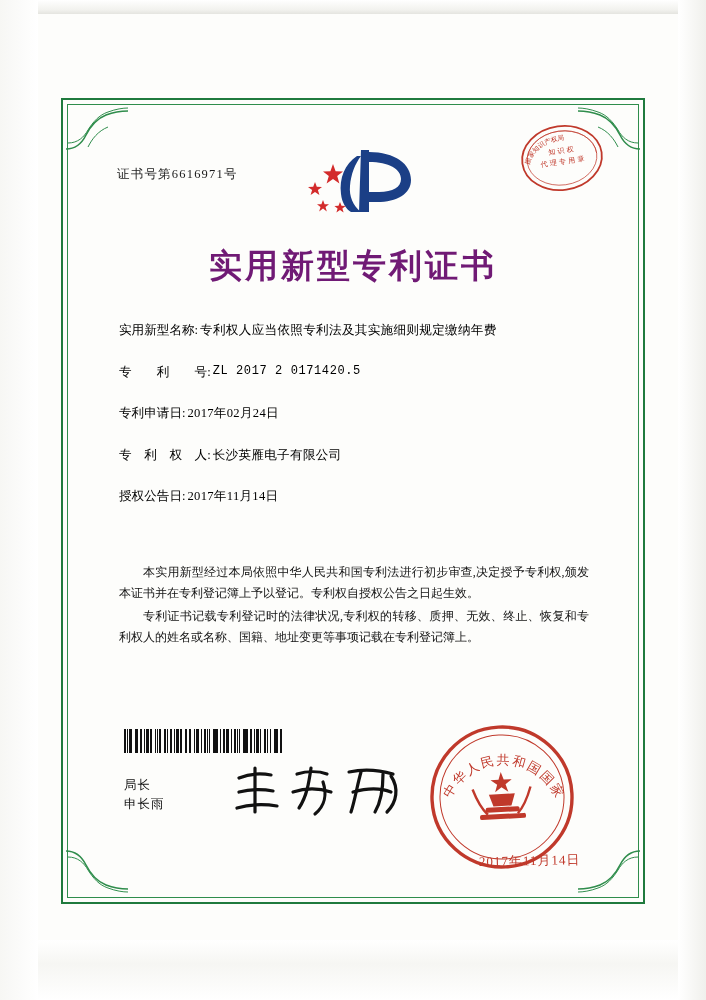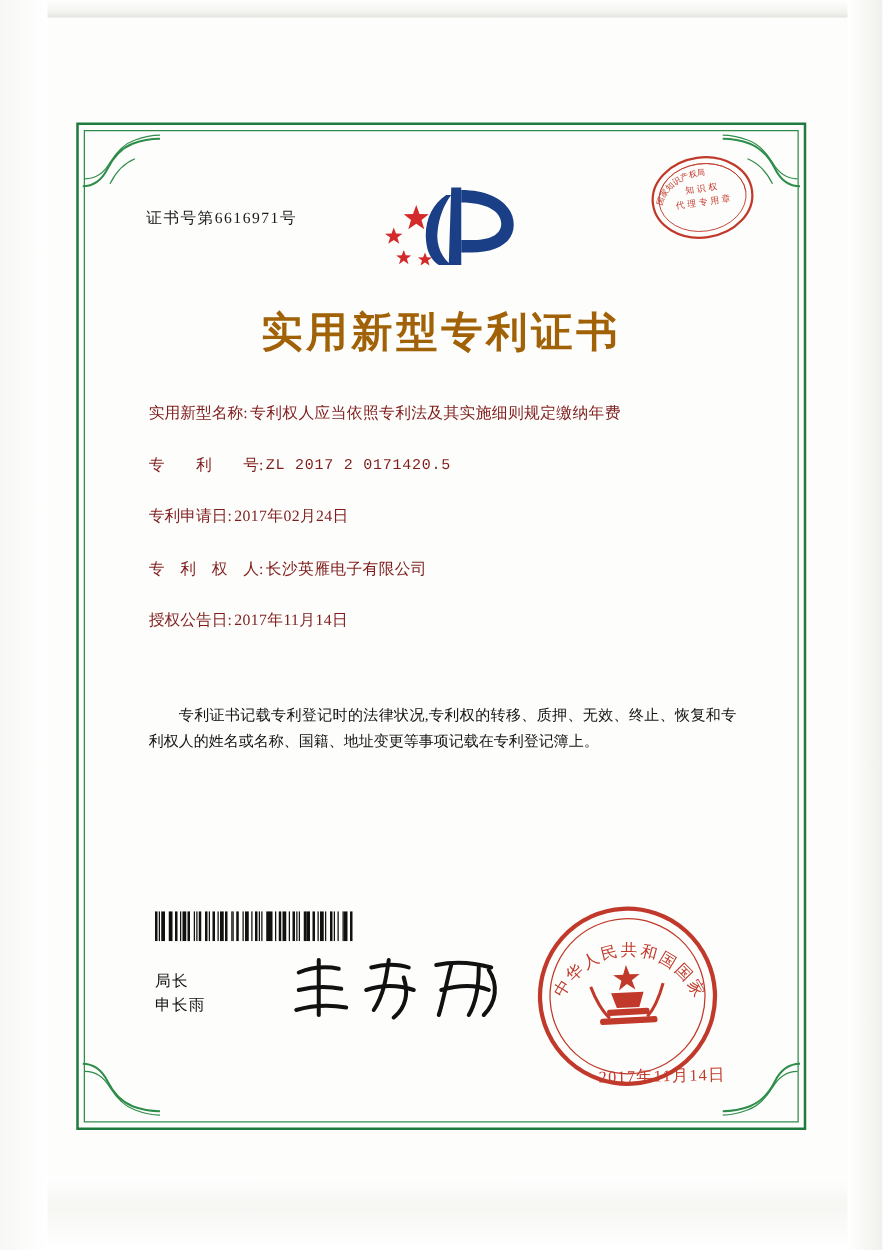--- a/index.html
+++ b/index.html
@@ -124,7 +124,7 @@
     font-size: 33px;
     font-weight: bold;
     letter-spacing: 3px;
-    color: #a16207;
+    color: #701a75;
   }
 
   .fields {

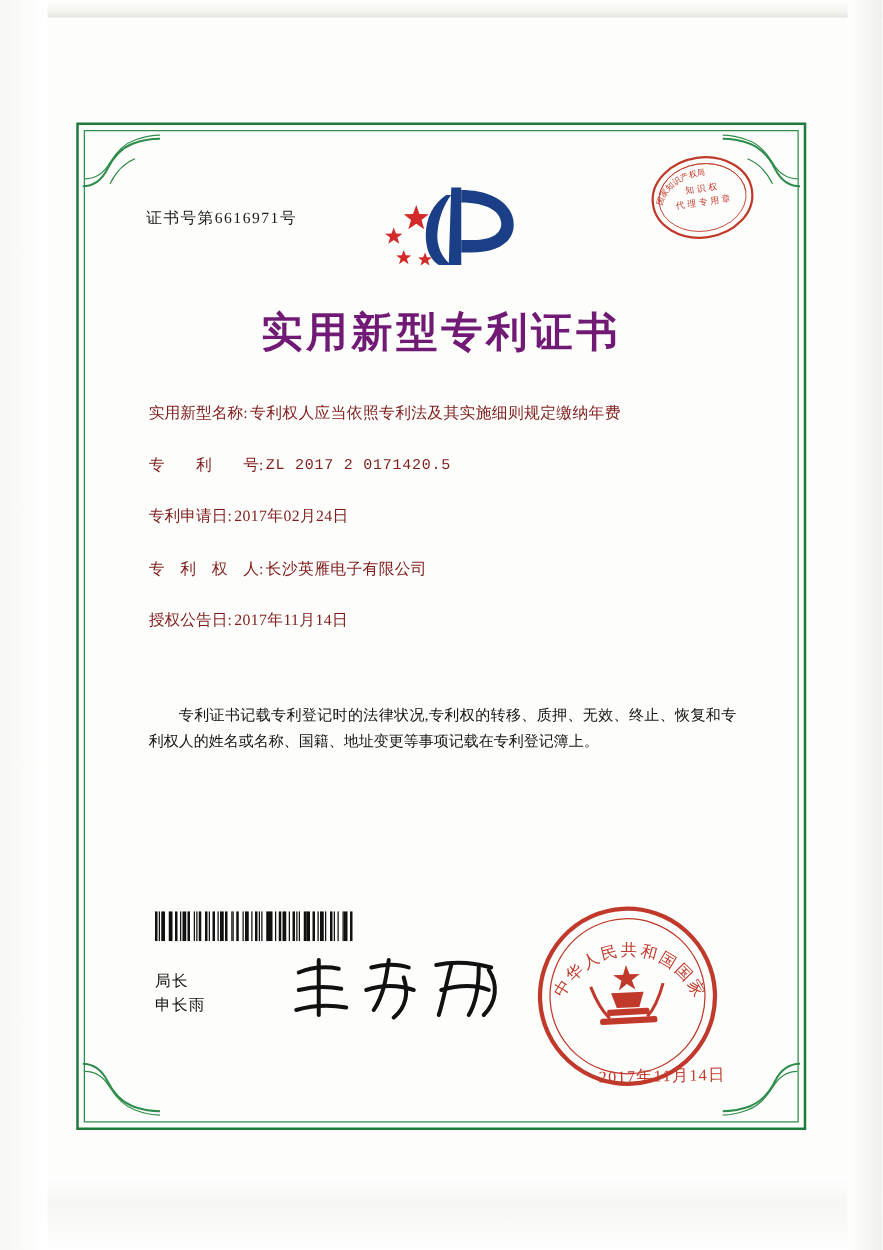--- a/index.html
+++ b/index.html
@@ -135,10 +135,10 @@
   }
   .field-row {
     display: flex;
-    align-items: center;
+    align-items: flex-start;
     margin-bottom: 24.5px;
     font-size: 12.6px;
-    color: #7f1d1d;
+    color: #000000;
     white-space: nowrap;
   }
   .field-label {

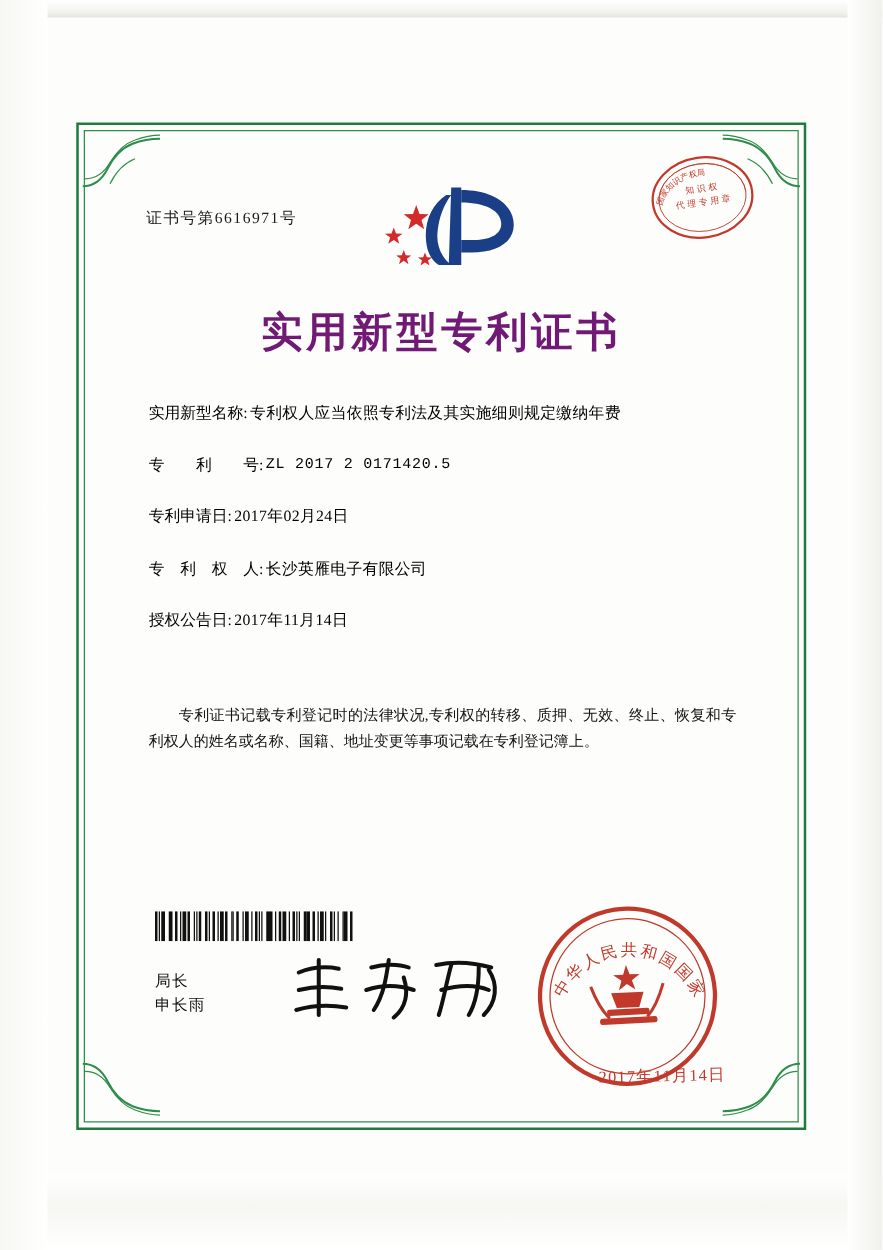--- a/index.html
+++ b/index.html
@@ -333,6 +333,7 @@
     </div>
 
     <div class="paragraphs">
+      <p>本实用新型经过本局依照中华人民共和国专利法进行初步审查,决定授予专利权,颁发本证书并在专利登记簿上予以登记。专利权自授权公告之日起生效。</p>
       <p>专利证书记载专利登记时的法律状况,专利权的转移、质押、无效、终止、恢复和专利权人的姓名或名称、国籍、地址变更等事项记载在专利登记簿上。</p>
     </div>
 

